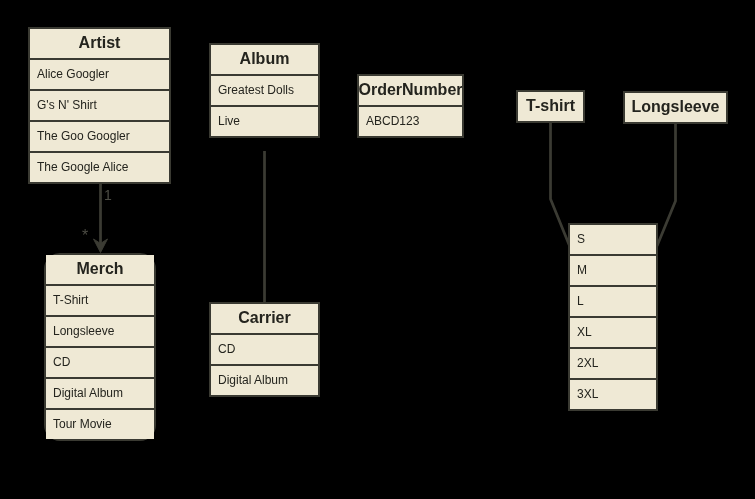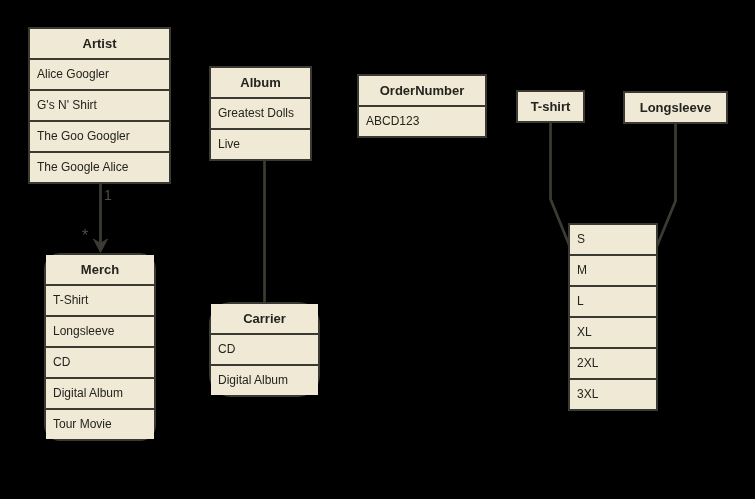--- a/index.html
+++ b/index.html
@@ -55,7 +55,7 @@
   .entity-header {
     justify-content: center;
     font-weight: bold;
-    font-size: 13px;
+    font-size: 16px;
     padding: 0 13px;
   }
 </style>

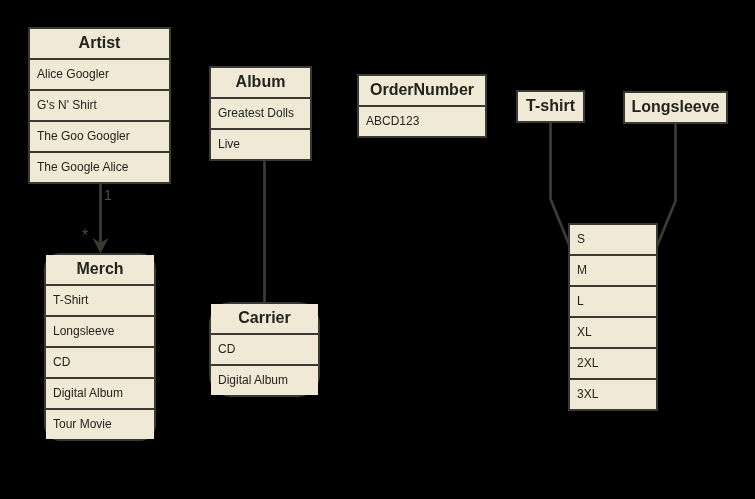--- a/index.html
+++ b/index.html
@@ -92,7 +92,7 @@
     <div class="cell">Tour Movie</div>
   </div>
 
-  <div class="entity" style="left:209px; top:66px; width:103px;">
+  <div class="entity" style="left:209px; top:43px; width:111px;">
     <div class="cell entity-header">Album</div>
     <div class="cell">Greatest Dolls</div>
     <div class="cell">Live</div>

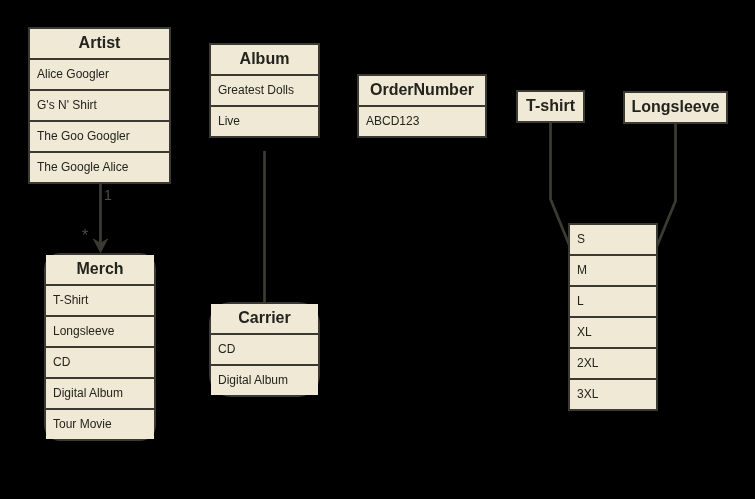--- a/index.html
+++ b/index.html
@@ -104,7 +104,7 @@
     <div class="cell">Digital Album</div>
   </div>
 
-  <div class="entity" style="left:357px; top:74px; width:130px;">
+  <div class="entity" style="left:357px; top:74px; width:107px;">
     <div class="cell entity-header">OrderNumber</div>
     <div class="cell">ABCD123</div>
   </div>

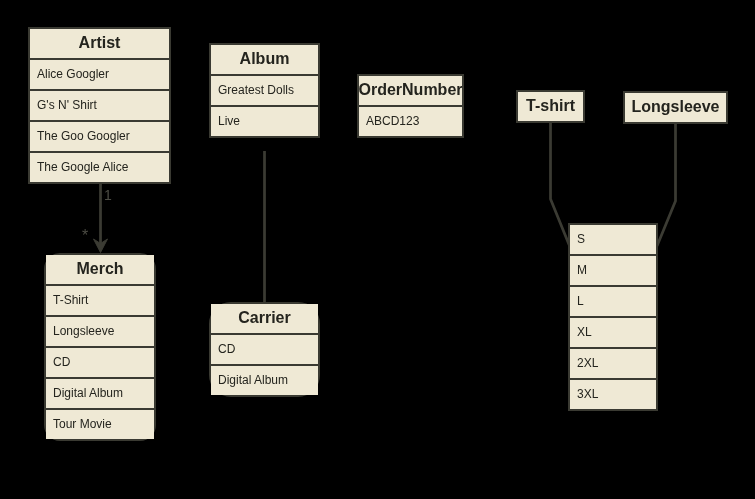--- a/index.html
+++ b/index.html
@@ -98,7 +98,7 @@
     <div class="cell">Live</div>
   </div>
 
-  <div class="entity" style="left:209px; top:302px; width:111px;border-radius:22px;">
+  <div class="entity" style="left:209px; top:302px; width:111px;">
     <div class="cell entity-header">Carrier</div>
     <div class="cell">CD</div>
     <div class="cell">Digital Album</div>

